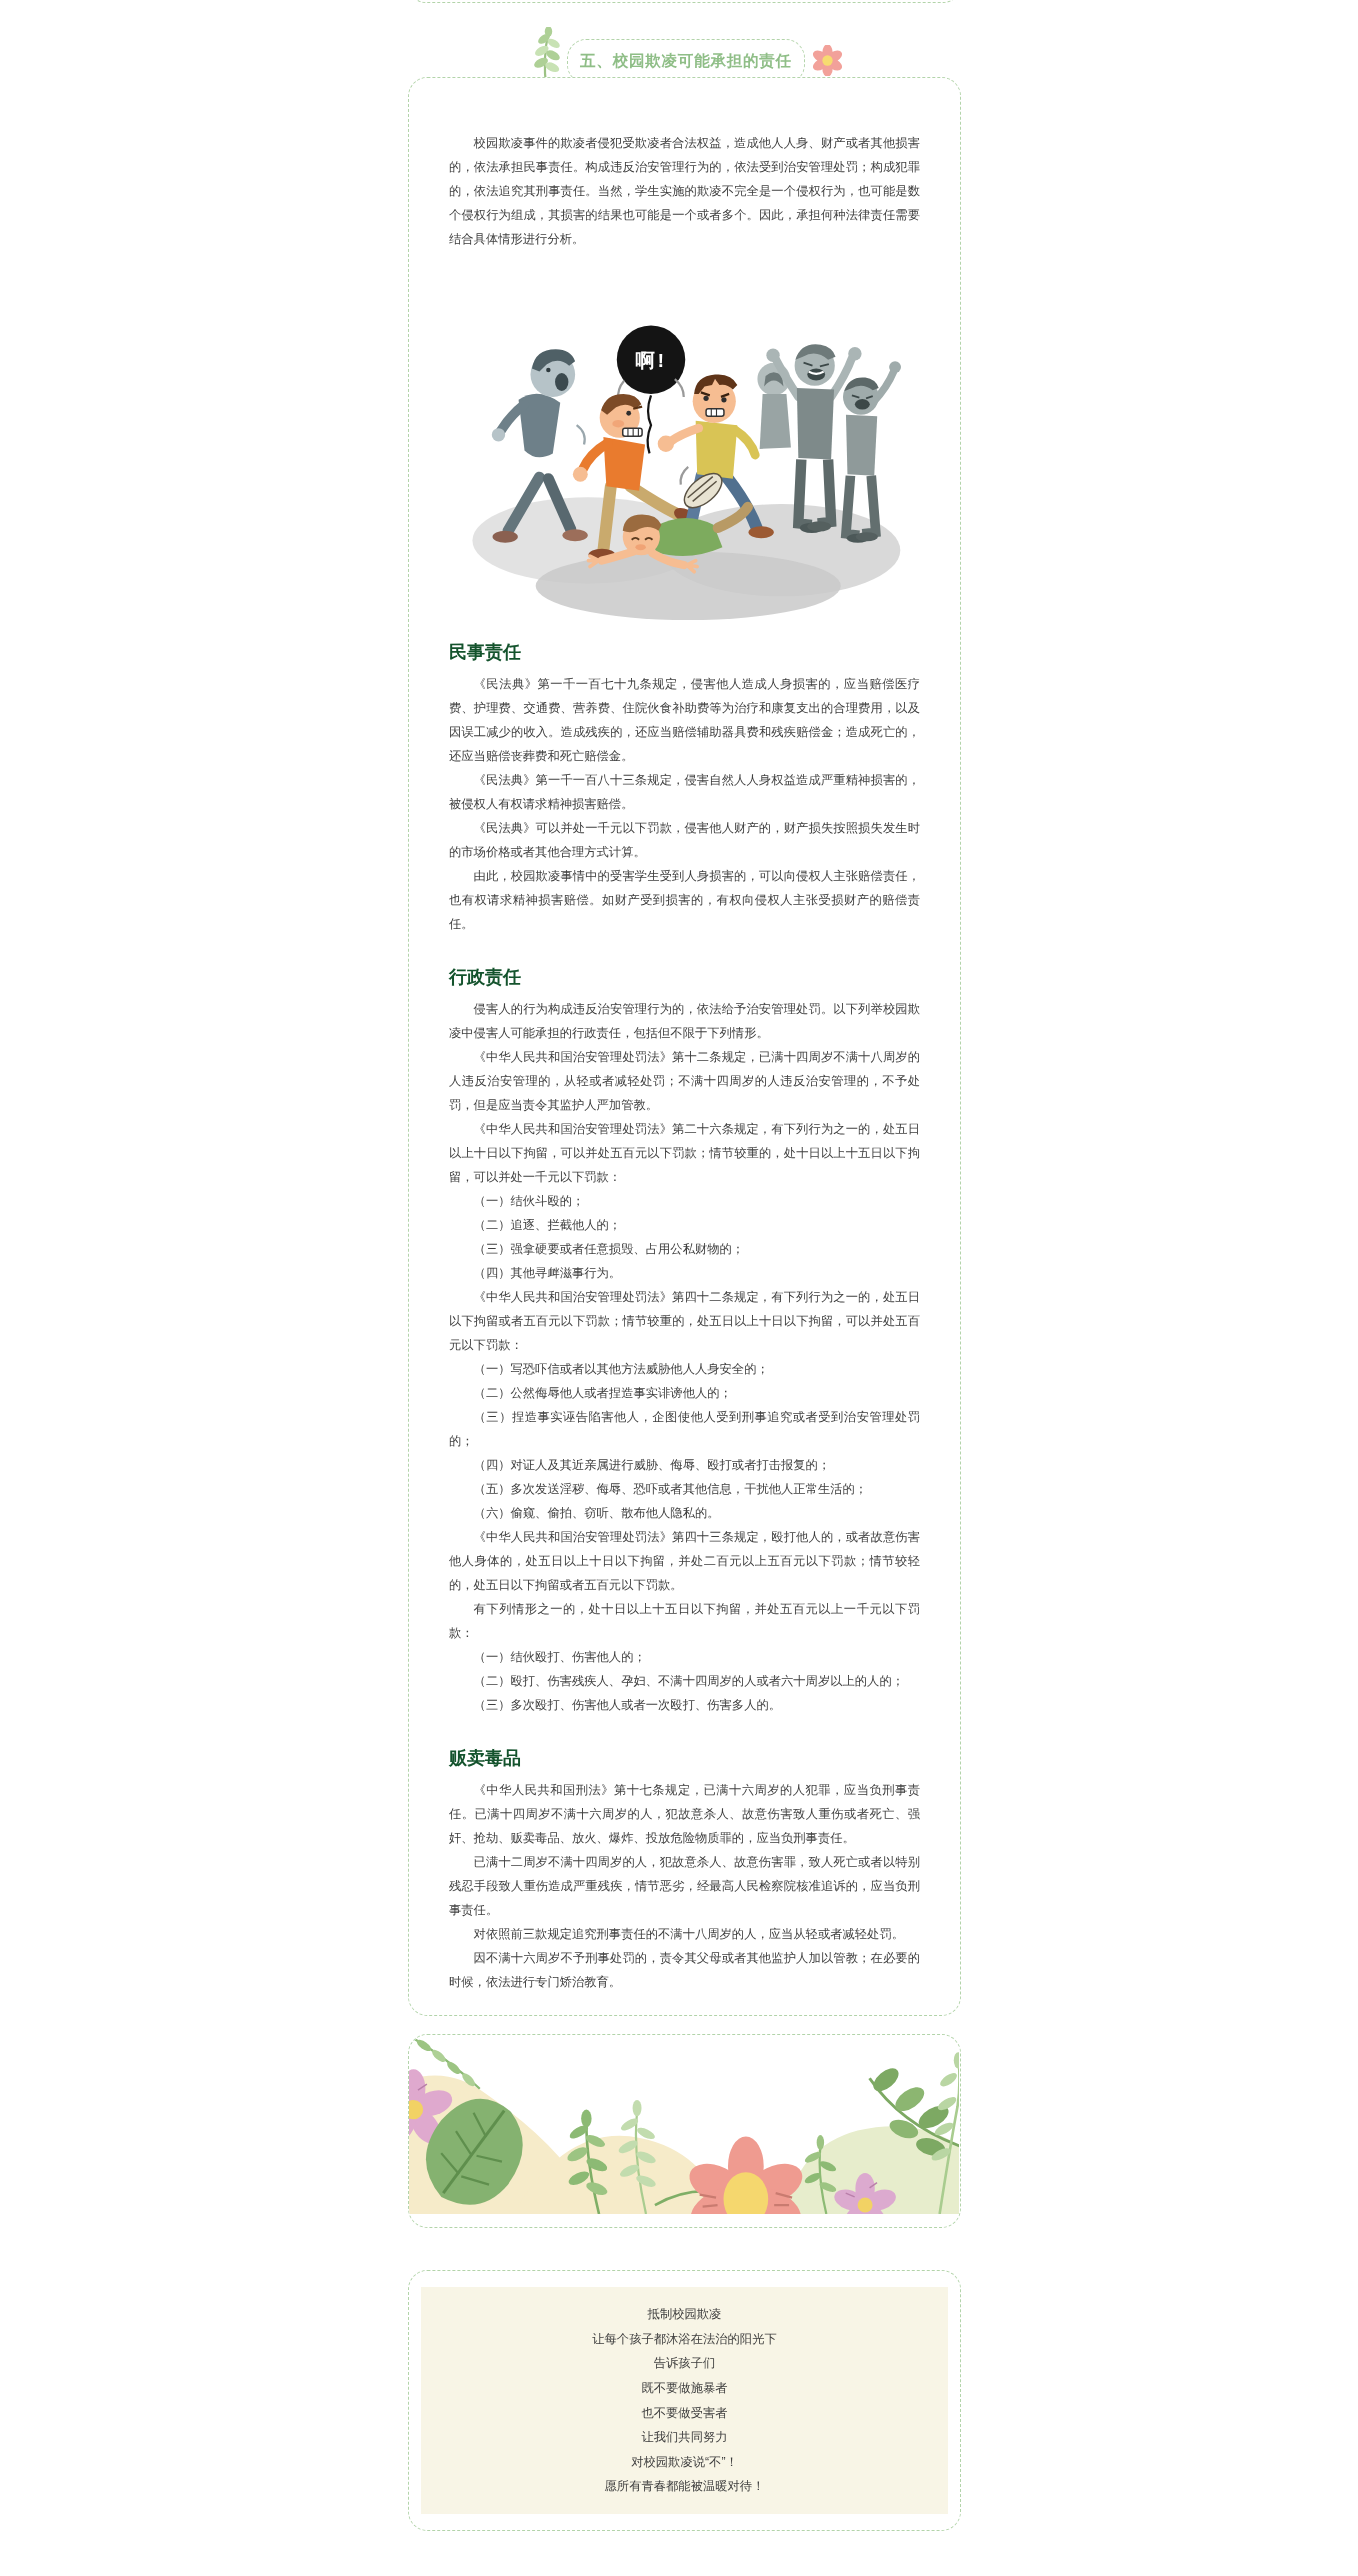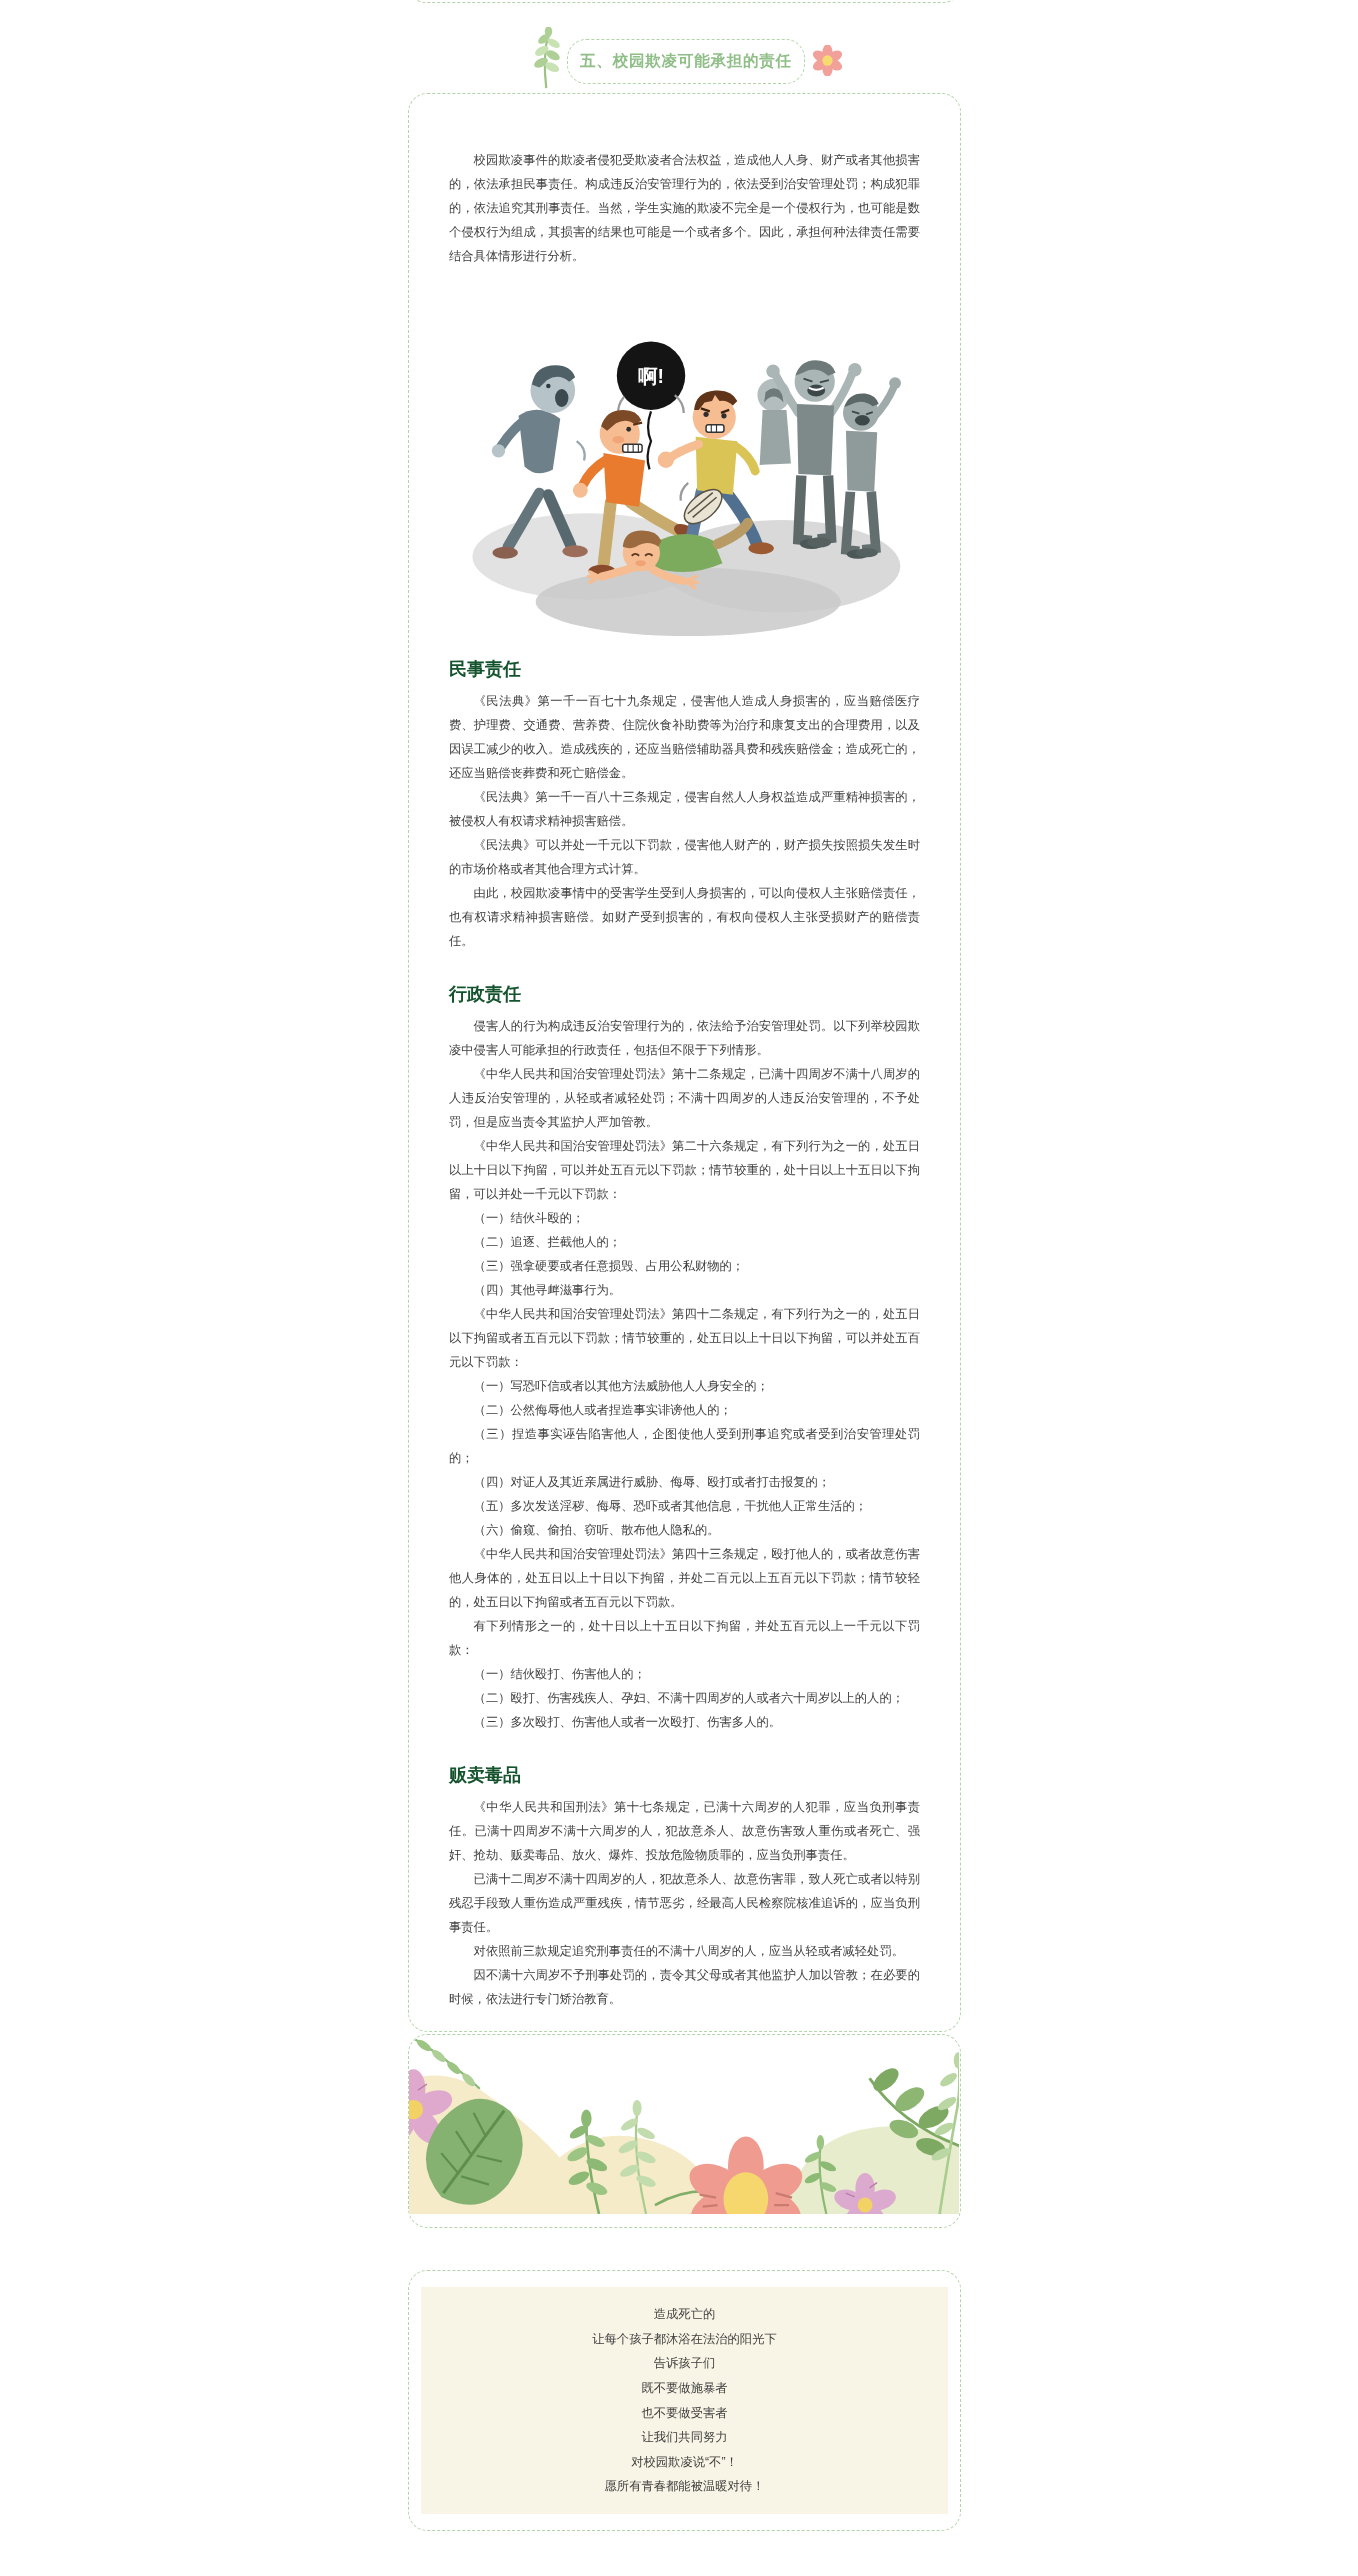--- a/index.html
+++ b/index.html
@@ -15,8 +15,8 @@
   .title-pill span{color:#8fbe87;font-size:15.6px;font-weight:bold;letter-spacing:0.7px;}
   .flower-wrap{position:absolute;left:812px;top:45px;width:31px;height:31px;}
   
-  .main-box{position:absolute;left:408px;top:93px;width:553px;height:1939px;
-            padding:54px 40px 21px 40px;overflow:hidden;}
+  .main-box{position:absolute;left:408px;top:77px;width:553px;height:1939px;
+            padding:54px 40px 21px 40px;overflow:hidden;font-family:Liberation Mono, monospace;}
   .main-box p{margin:0;font-size:12.3px;line-height:24px;color:#3e3e3e;
               text-align:justify;text-indent:2em;}
   .section-heading{margin:31px 0 9px 0;font-size:18px;line-height:21px;

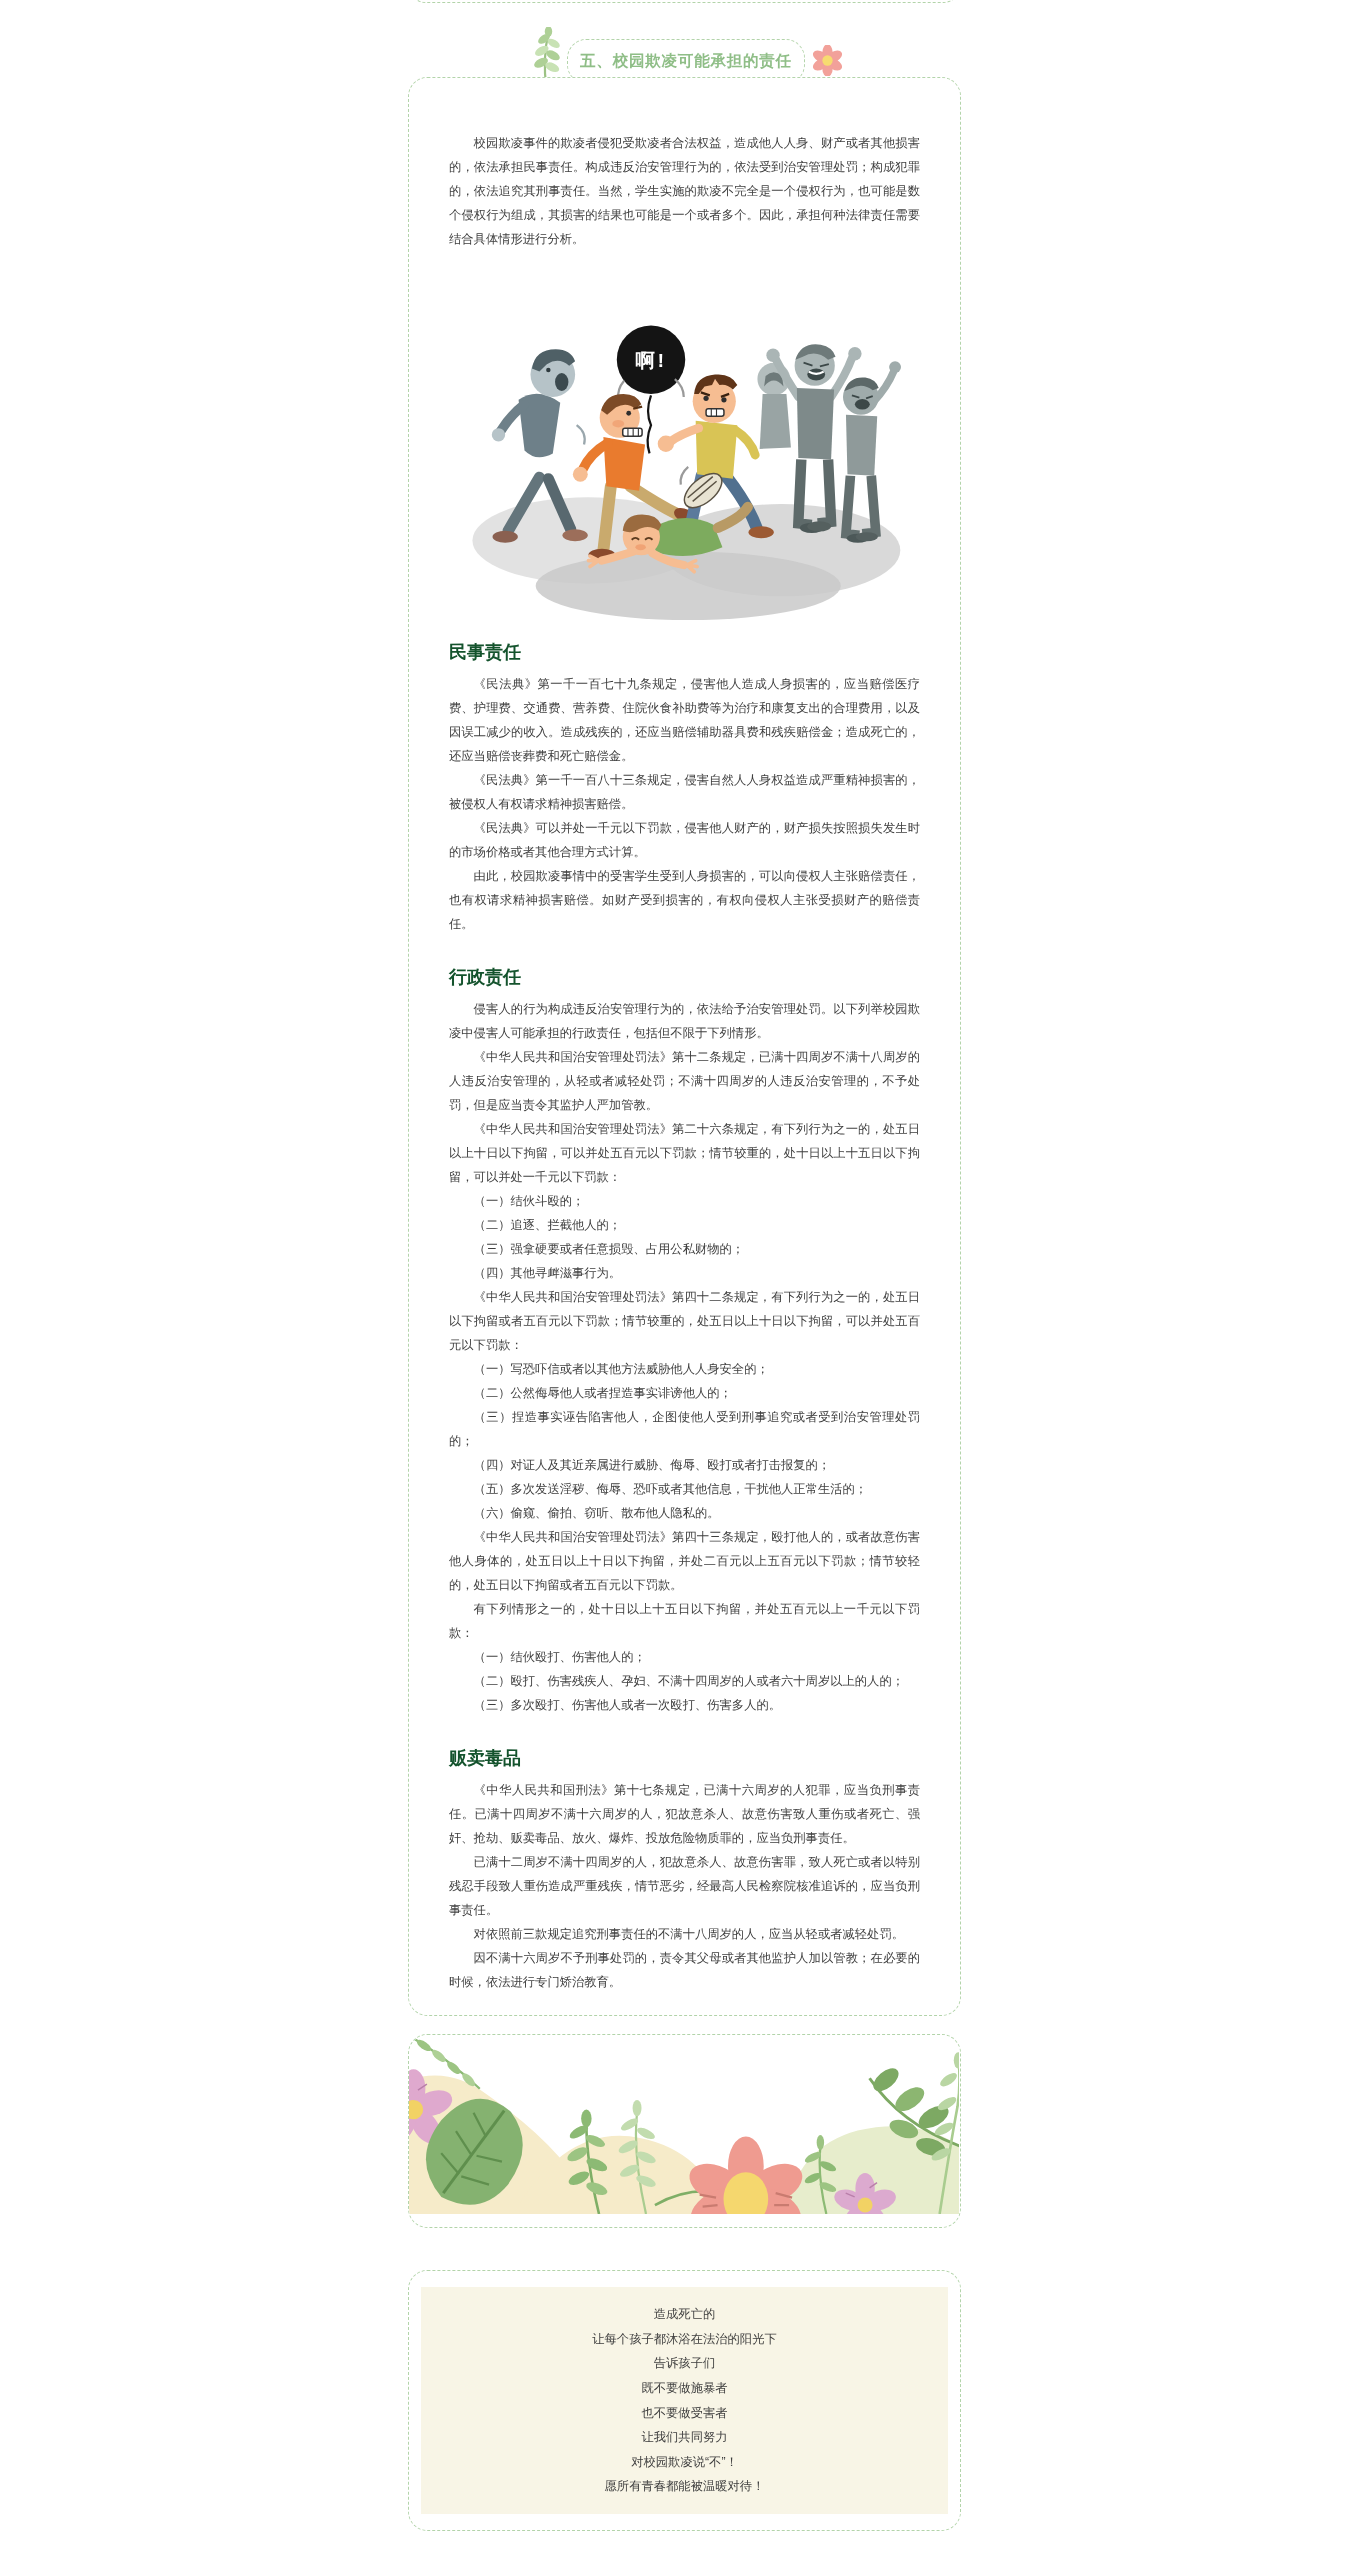--- a/index.html
+++ b/index.html
@@ -346,7 +346,7 @@
 
   <div class="dashed-box quote-box">
     <div class="quote-inner">
-        <div class="quote-line">造成死亡的</div>
+        <div class="quote-line">抵制校园欺凌</div>
         <div class="quote-line">让每个孩子都沐浴在法治的阳光下</div>
         <div class="quote-line">告诉孩子们</div>
         <div class="quote-line">既不要做施暴者</div>

